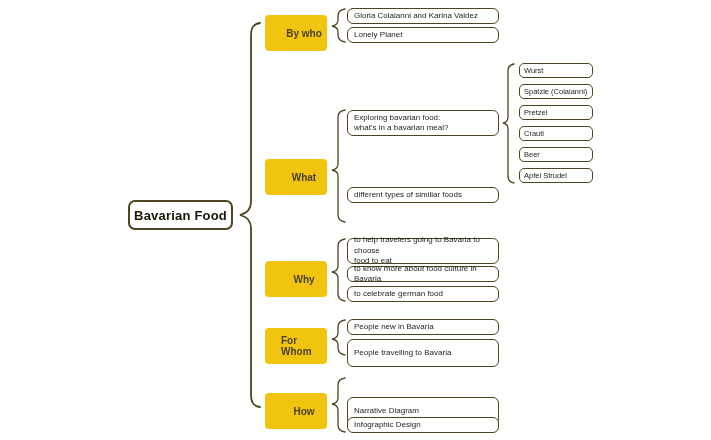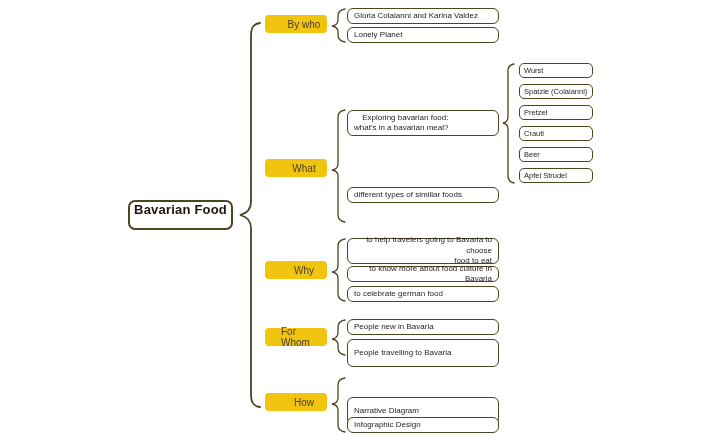--- a/index.html
+++ b/index.html
@@ -38,7 +38,7 @@
     background:#fff;border:1.3px solid var(--line-olive);border-radius:6px;
     display:flex;align-items:center;padding:0 6px;
     font-size:8px;color:var(--leaf-text);line-height:1.3;
-    white-space:pre-line;box-sizing:border-box;text-align:right;
+    white-space:pre-line;box-sizing:border-box;
   }
   .leaf.sm{left:519px;width:74px;font-size:7.5px;padding:3px 4px;border-radius:5px;}
 </style>

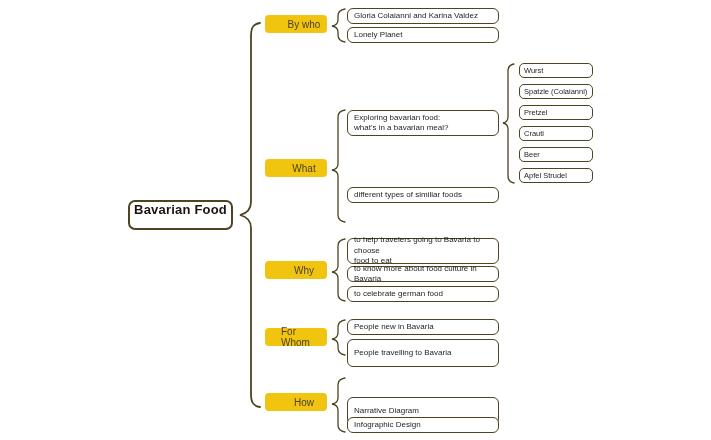--- a/index.html
+++ b/index.html
@@ -26,10 +26,10 @@
     box-sizing:border-box;letter-spacing:.2px;
   }
   .branch-label{
-    position:absolute;left:265px;width:62px;height:18px;
+    position:absolute;left:265px;width:62px;height:36px;
     background:var(--accent-yellow);border-radius:4px;
     display:flex;align-items:center;justify-content:center;
-    font-size:10px;font-weight:normal;color:var(--label-text);
+    font-size:10px;font-weight:bold;color:var(--label-text);
     box-sizing:border-box;
     padding-left:16px;
   }

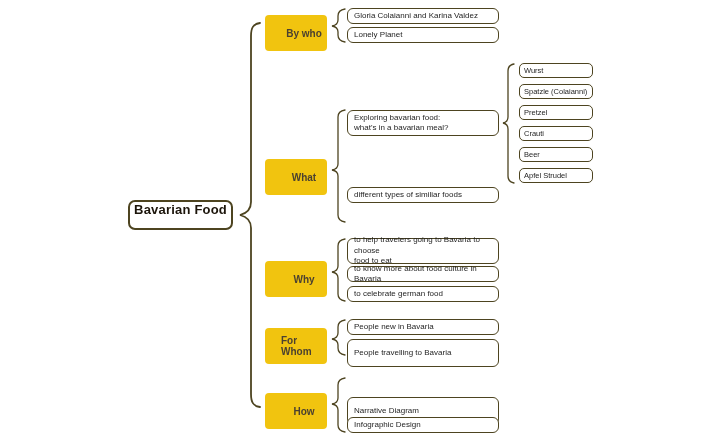--- a/index.html
+++ b/index.html
@@ -21,7 +21,7 @@
   .root-node{
     position:absolute;left:128px;top:200px;width:105px;height:30px;
     background:#fff;border:2px solid var(--line-olive);border-radius:7px;
-    display:flex;align-items:flex-start;justify-content:center;
+    display:flex;align-items:center;justify-content:center;
     font-size:13px;font-weight:bold;color:var(--root-text);
     box-sizing:border-box;letter-spacing:.2px;
   }

